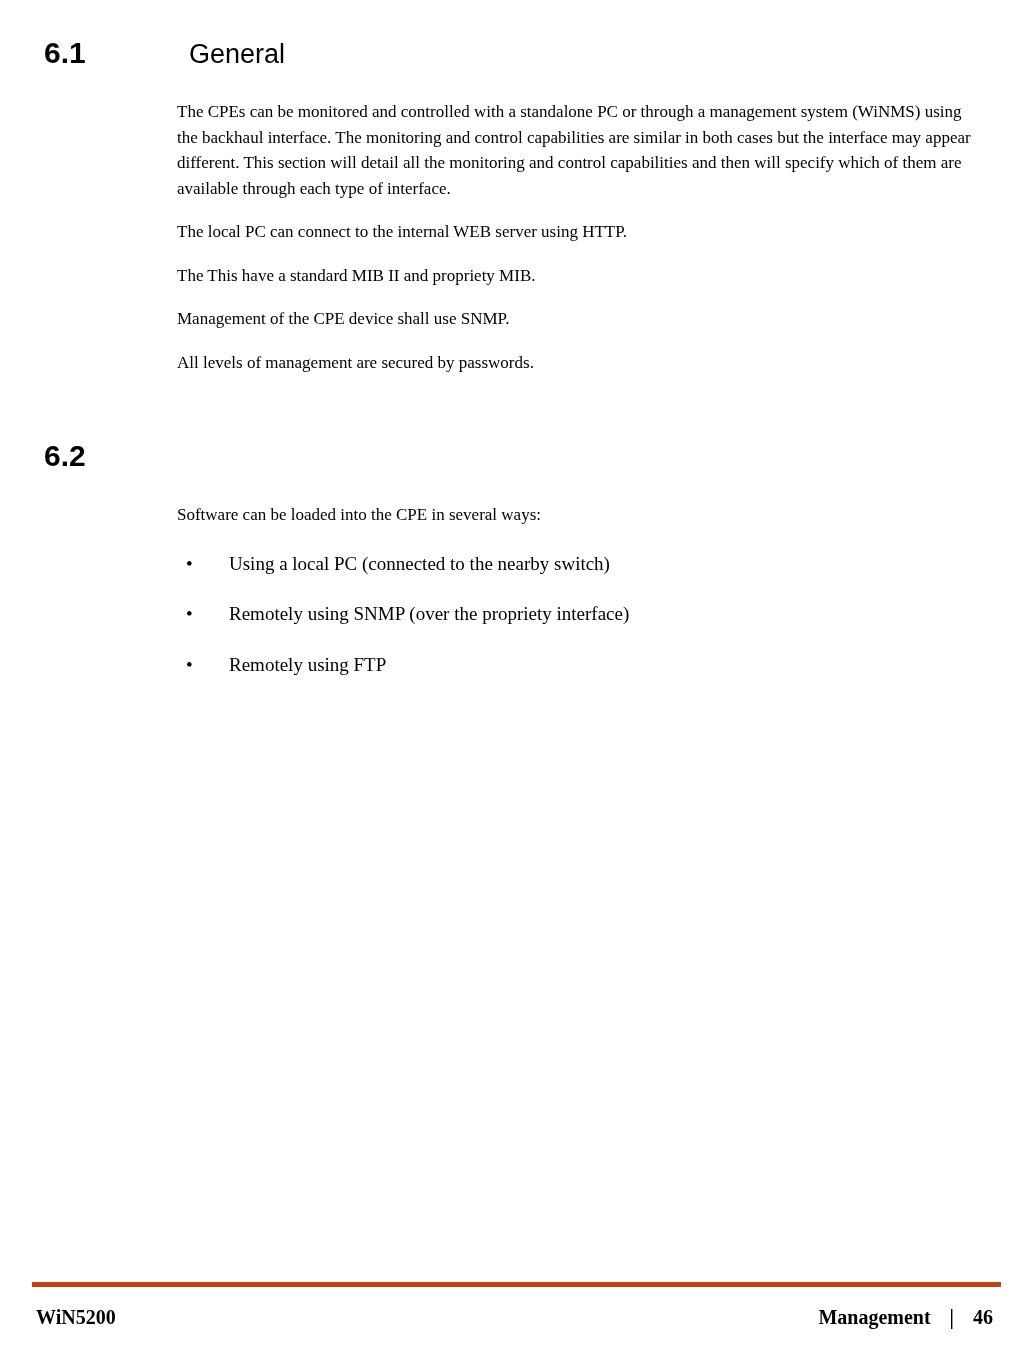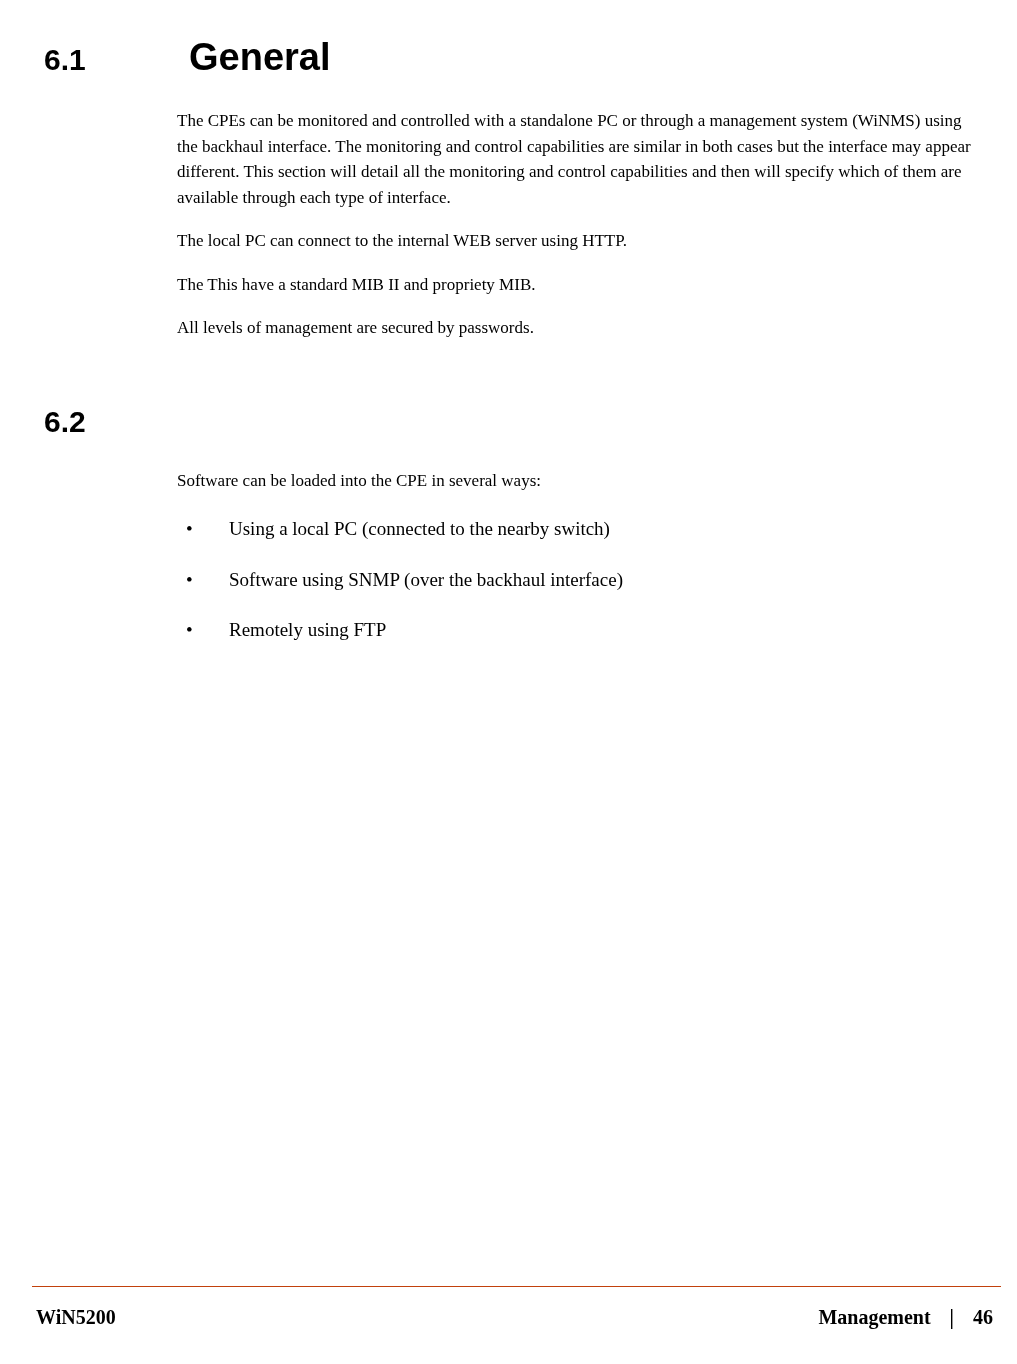--- a/index.html
+++ b/index.html
@@ -37,8 +37,8 @@
     }
     .section-title {
       font-family: Verdana, Geneva, sans-serif;
-      font-weight: bold;
-      font-size: 38px;
+      font-weight: normal;
+      font-size: 27px;
     }
     .body-text {
       margin-left: 137px;

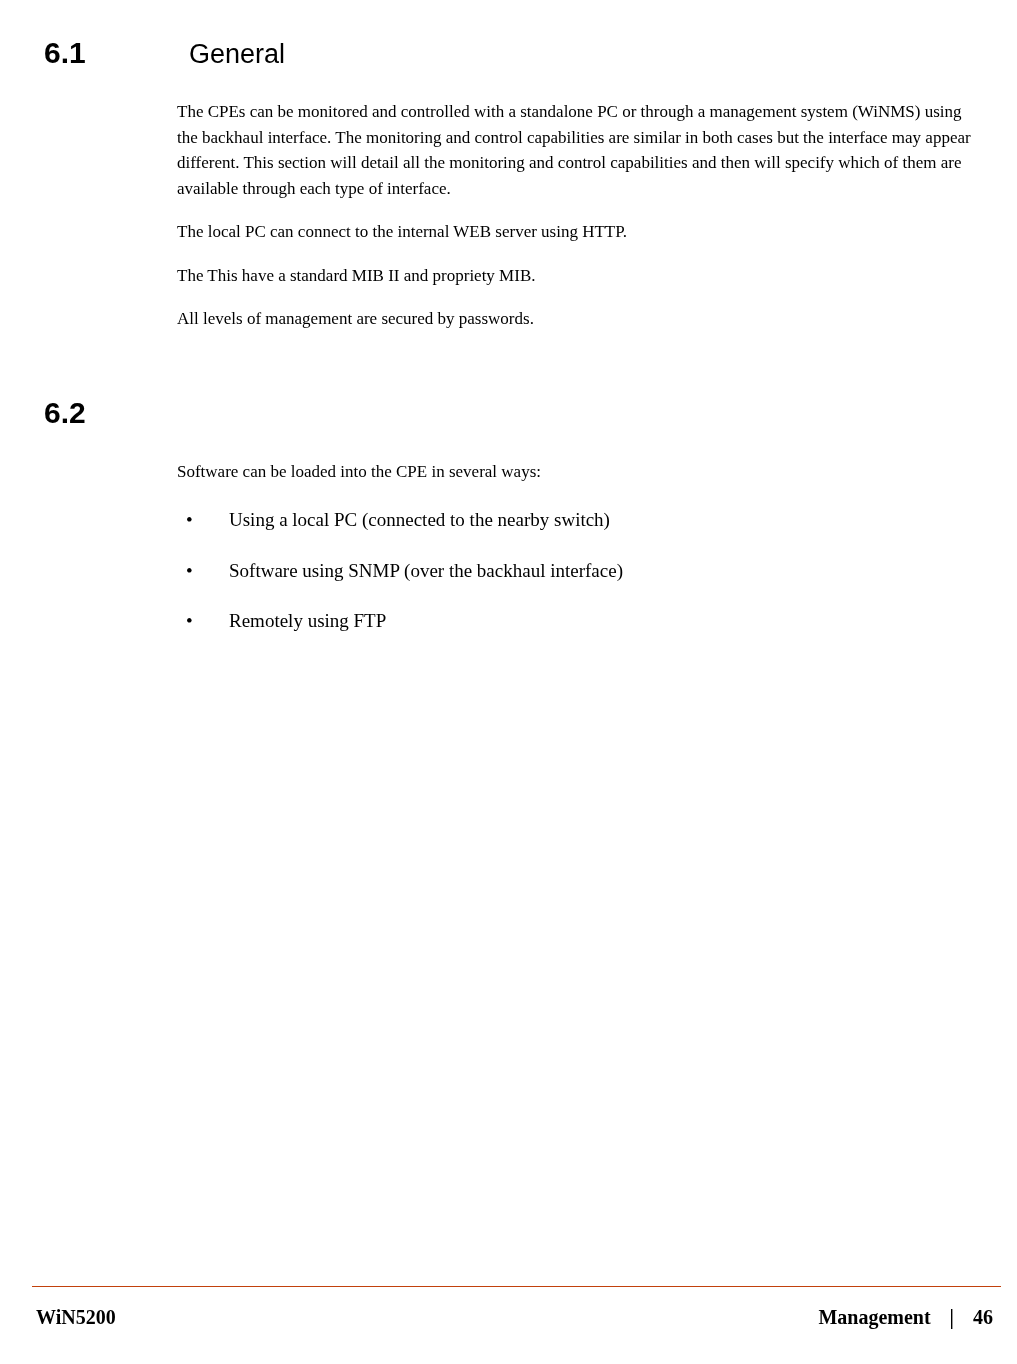--- a/index.html
+++ b/index.html
@@ -108,6 +108,7 @@
       <p class="paragraph">The CPEs can be monitored and controlled with a standalone PC or through a management system (WiNMS) using the backhaul interface. The monitoring and control capabilities are similar in both cases but the interface may appear different. This section will detail all the monitoring and control capabilities and then will specify which of them are available through each type of interface.</p>
       <p class="paragraph">The local PC can connect to the internal WEB server using HTTP.</p>
       <p class="paragraph">The This have a standard MIB II and propriety MIB.</p>
+      <p class="paragraph">Management of the CPE device shall use SNMP.</p>
       <p class="paragraph">All levels of management are secured by passwords.</p>
     </div>
   </div>

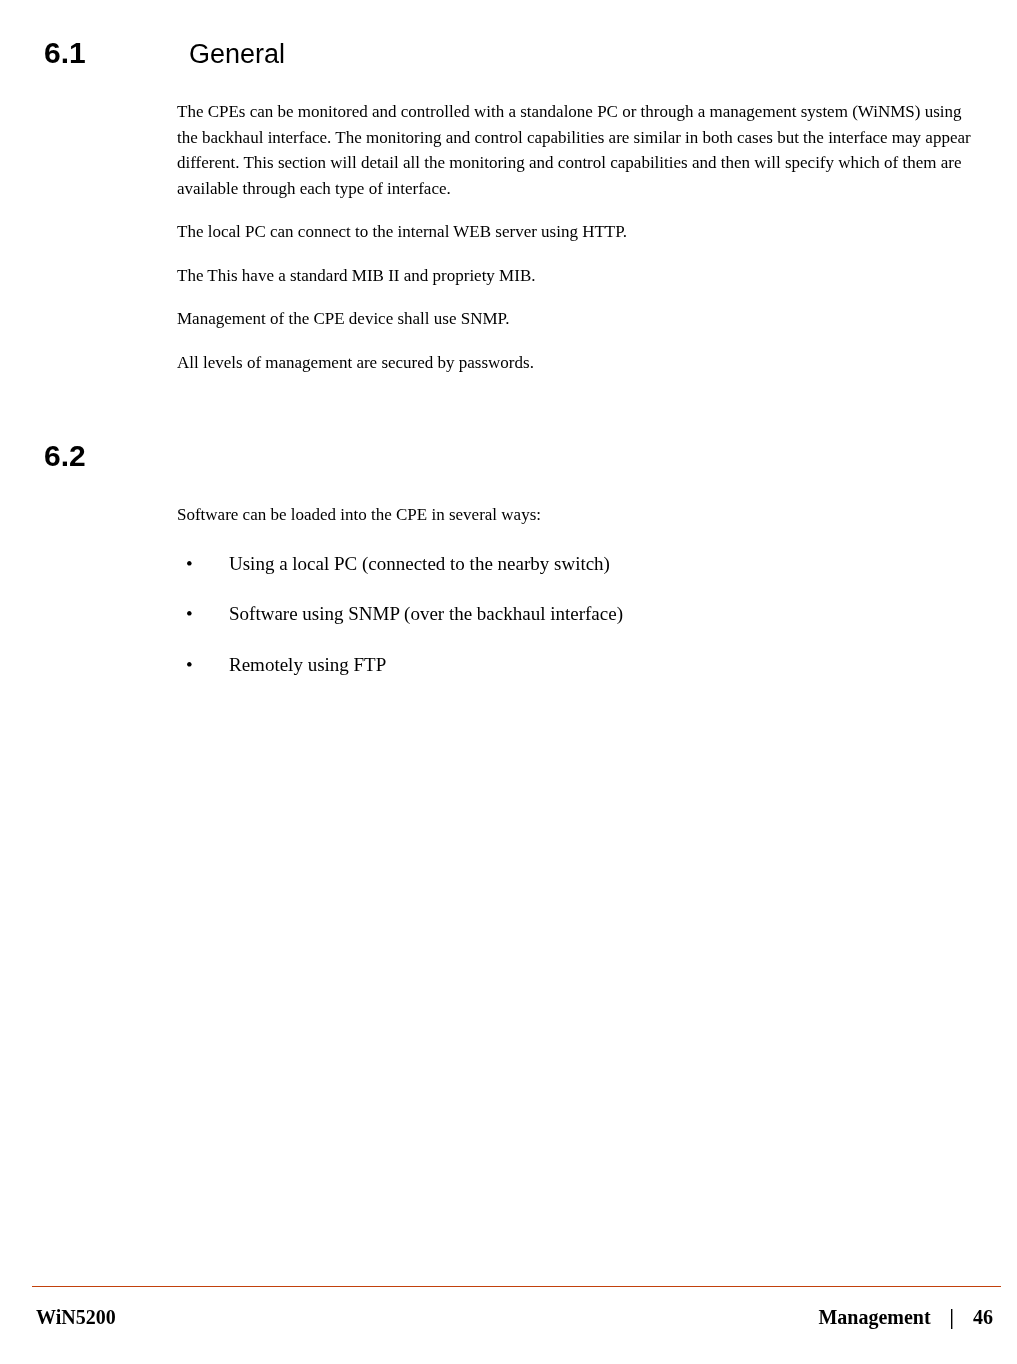--- a/index.html
+++ b/index.html
@@ -126,7 +126,7 @@
         </li>
         <li class="bullet-item">
           <span class="bullet-marker">•</span>
-          <span class="bullet-text">Software using SNMP (over the backhaul interface)</span>
+          <span class="bullet-text">Remotely using SNMP (over the propriety interface)</span>
         </li>
         <li class="bullet-item">
           <span class="bullet-marker">•</span>

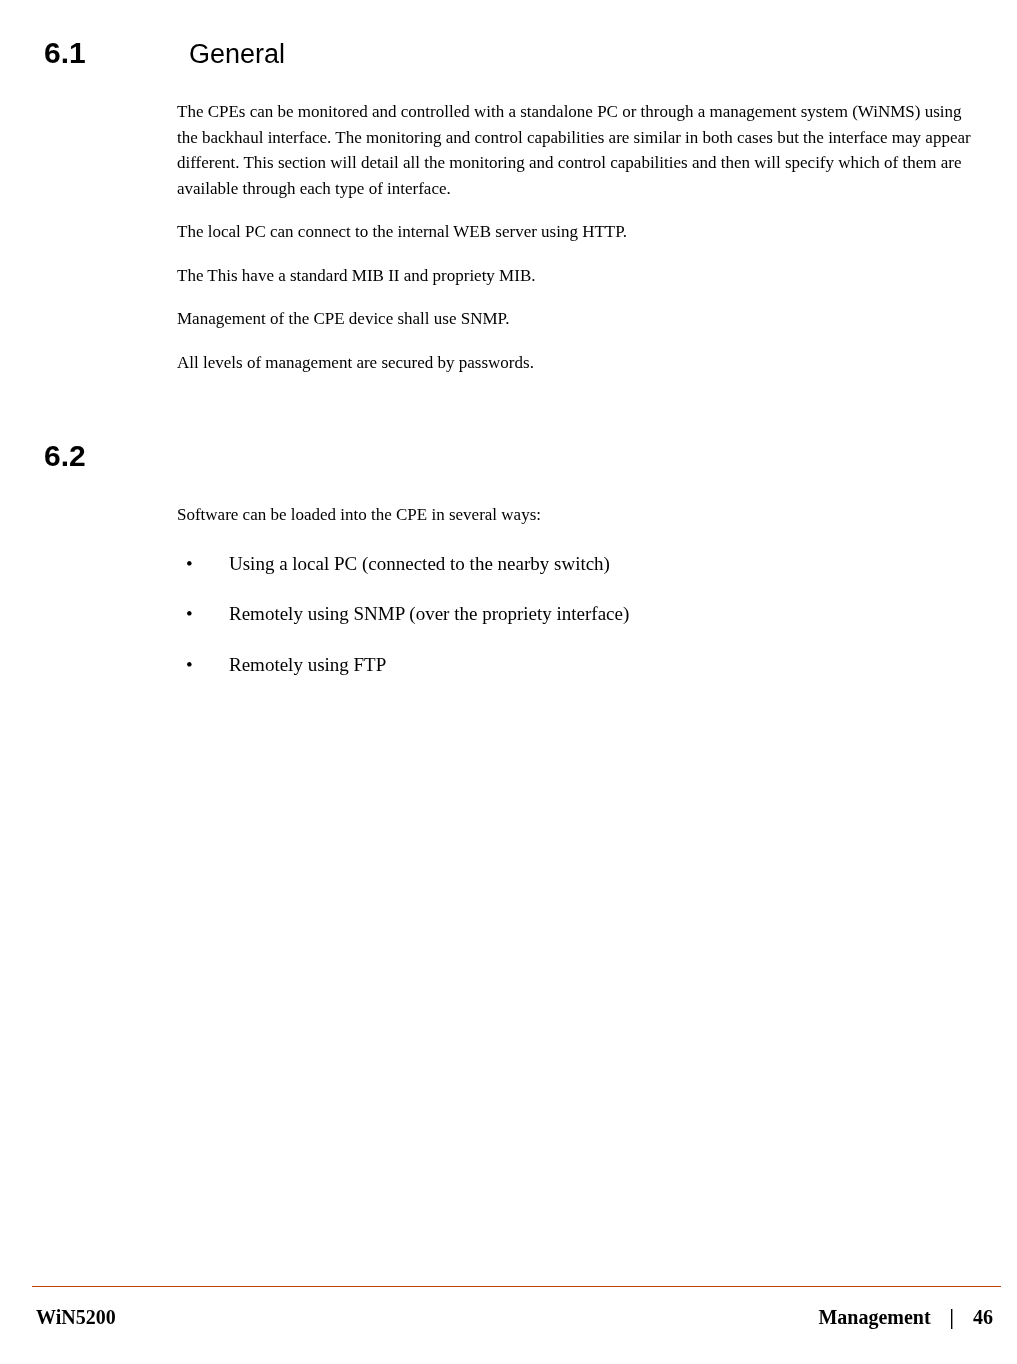--- a/index.html
+++ b/index.html
@@ -75,7 +75,7 @@
       bottom: 35px;
       left: 20px;
       right: 20px;
-      border-top: 1px solid #c2410c;
+      border-top: 5px solid #c2410c;
       padding-top: 15px;
       display: flex;
       justify-content: space-between;

